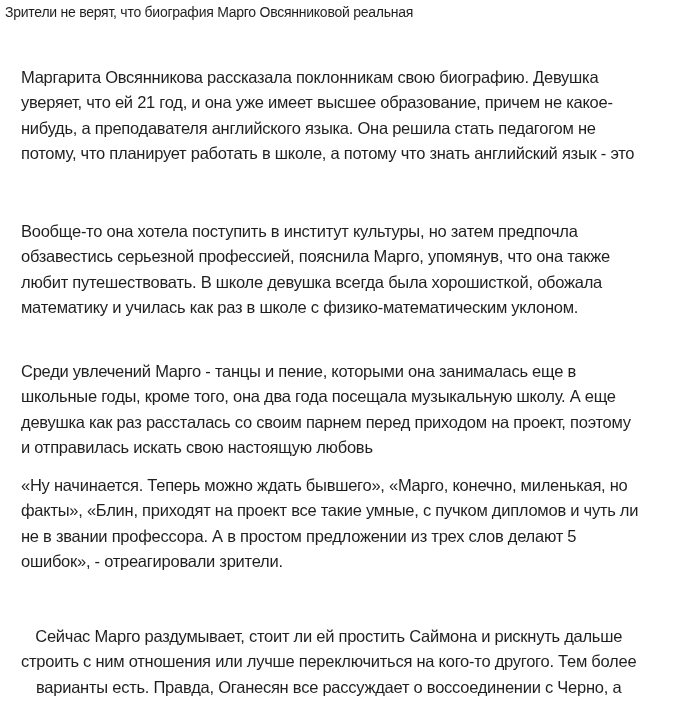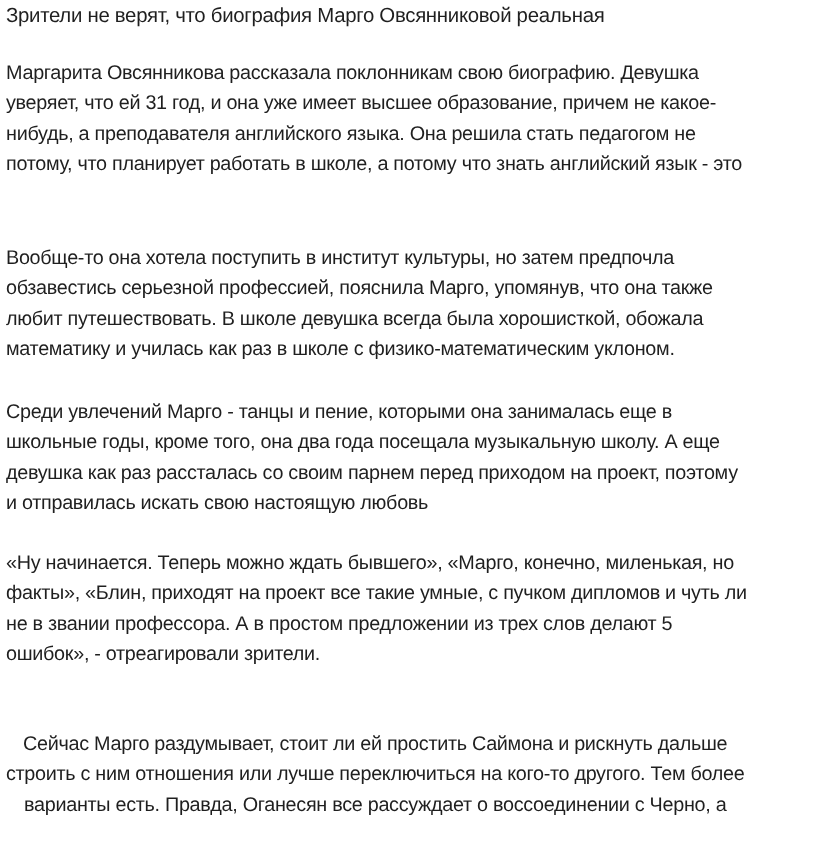--- a/index.html
+++ b/index.html
@@ -22,7 +22,7 @@
     width: 694px;
   }
   .title {
-    font-size: 17px;
+    font-size: 14px;
     line-height: 25px;
     margin: 0;
     font-weight: normal;

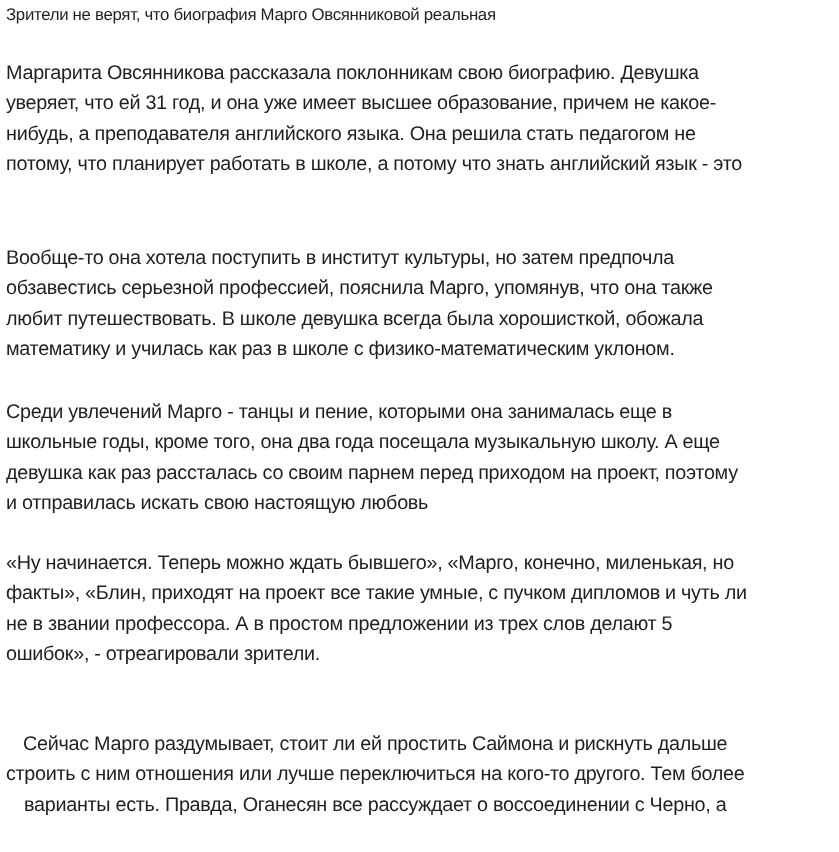--- a/index.html
+++ b/index.html
@@ -31,7 +31,7 @@
     height: 25px;
   }
   .para {
-    margin: 0;
+    margin: 16px;
     padding: 0;
   }
   .line {

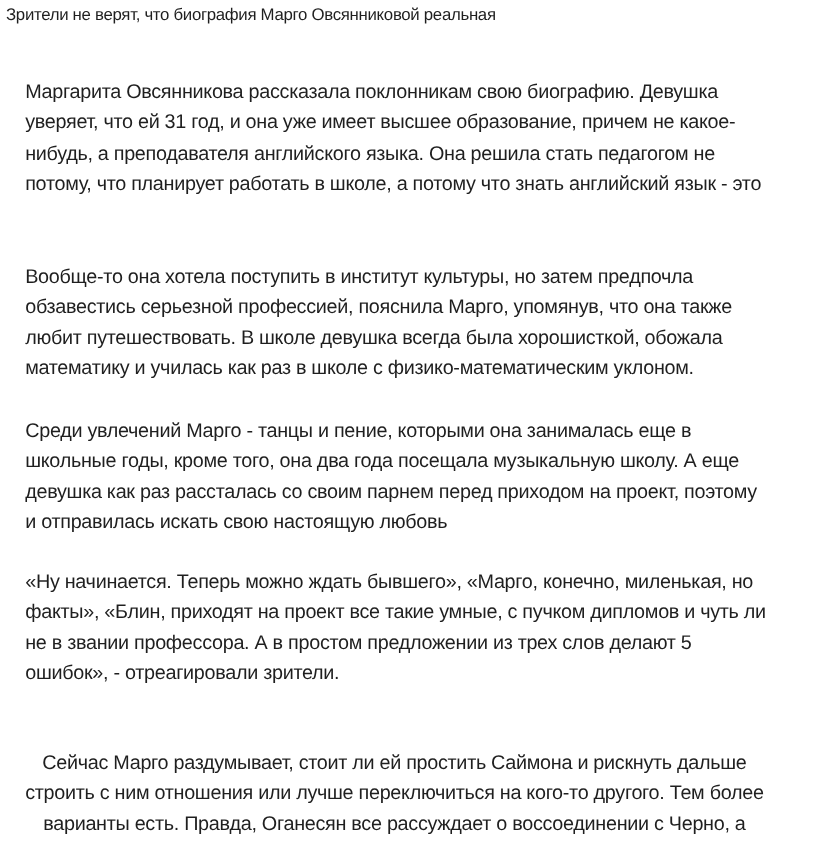--- a/index.html
+++ b/index.html
@@ -56,7 +56,7 @@
 
   <div class="para p1">
     <span class="line">Маргарита Овсянникова рассказала поклонникам свою биографию. Девушка</span>
-    <span class="line">уверяет, что ей 31 год, и она уже имеет высшее образование, причем не какое-</span>
+    <span class="line">уверяет, что ей 21 год, и она уже имеет высшее образование, причем не какое-</span>
     <span class="line">нибудь, а преподавателя английского языка. Она решила стать педагогом не</span>
     <span class="line">потому, что планирует работать в школе, а потому что знать английский язык - это</span>
   </div>

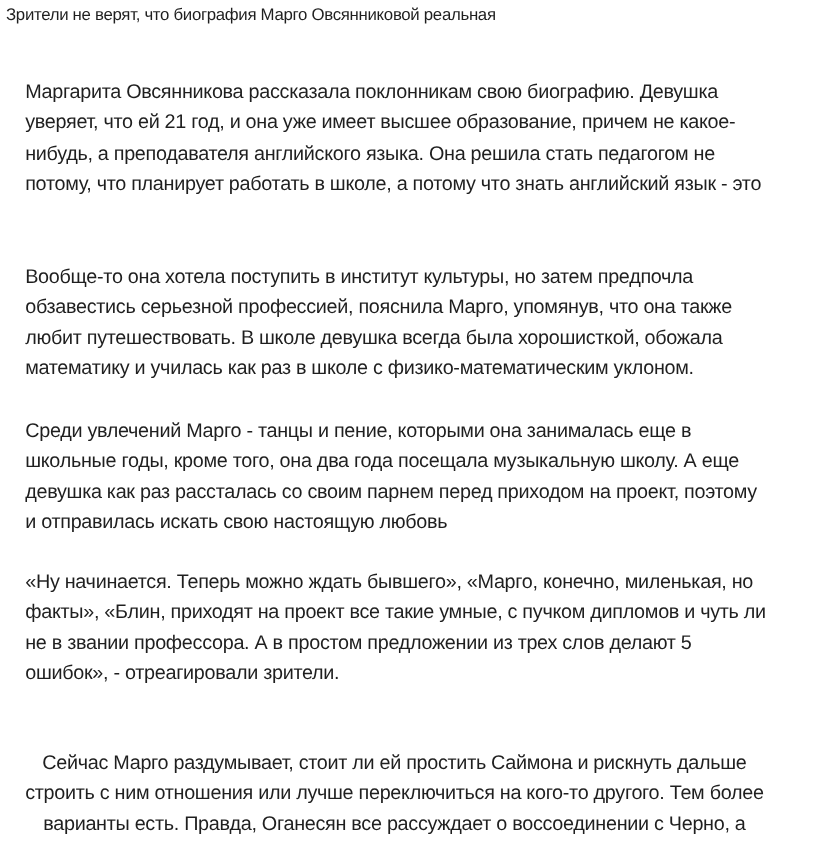--- a/index.html
+++ b/index.html
@@ -44,7 +44,7 @@
   }
   .p1 { position: absolute; top: 49px; }
   .p2 { position: absolute; top: 203px; }
-  .p3 { position: absolute; top: 331px; }
+  .p3 { position: absolute; top: 343px; }
   .p4 { position: absolute; top: 457px; }
   .p5 { position: absolute; top: 608px; text-align: center; }
 </style>

